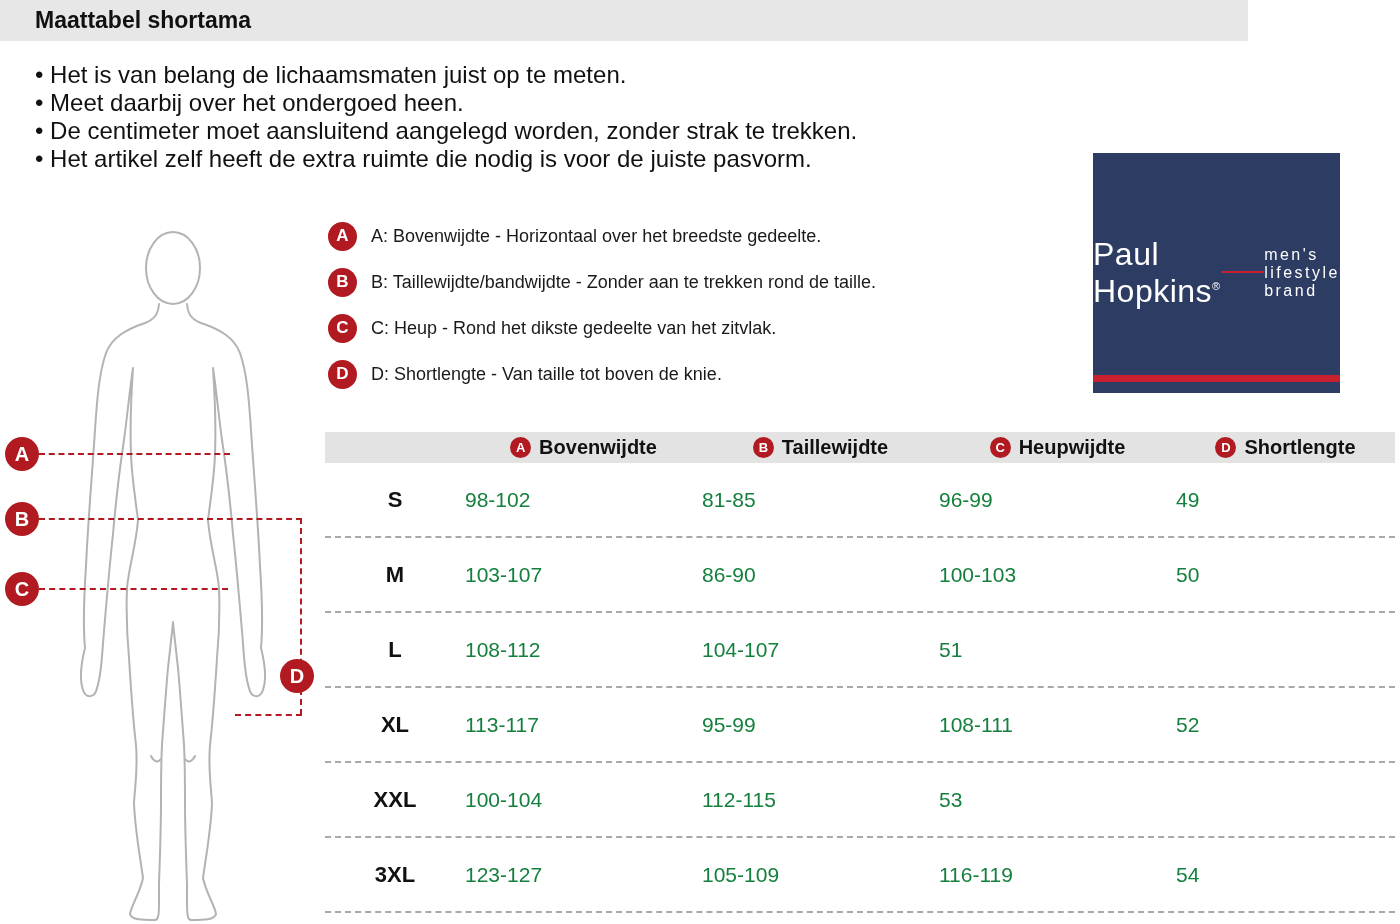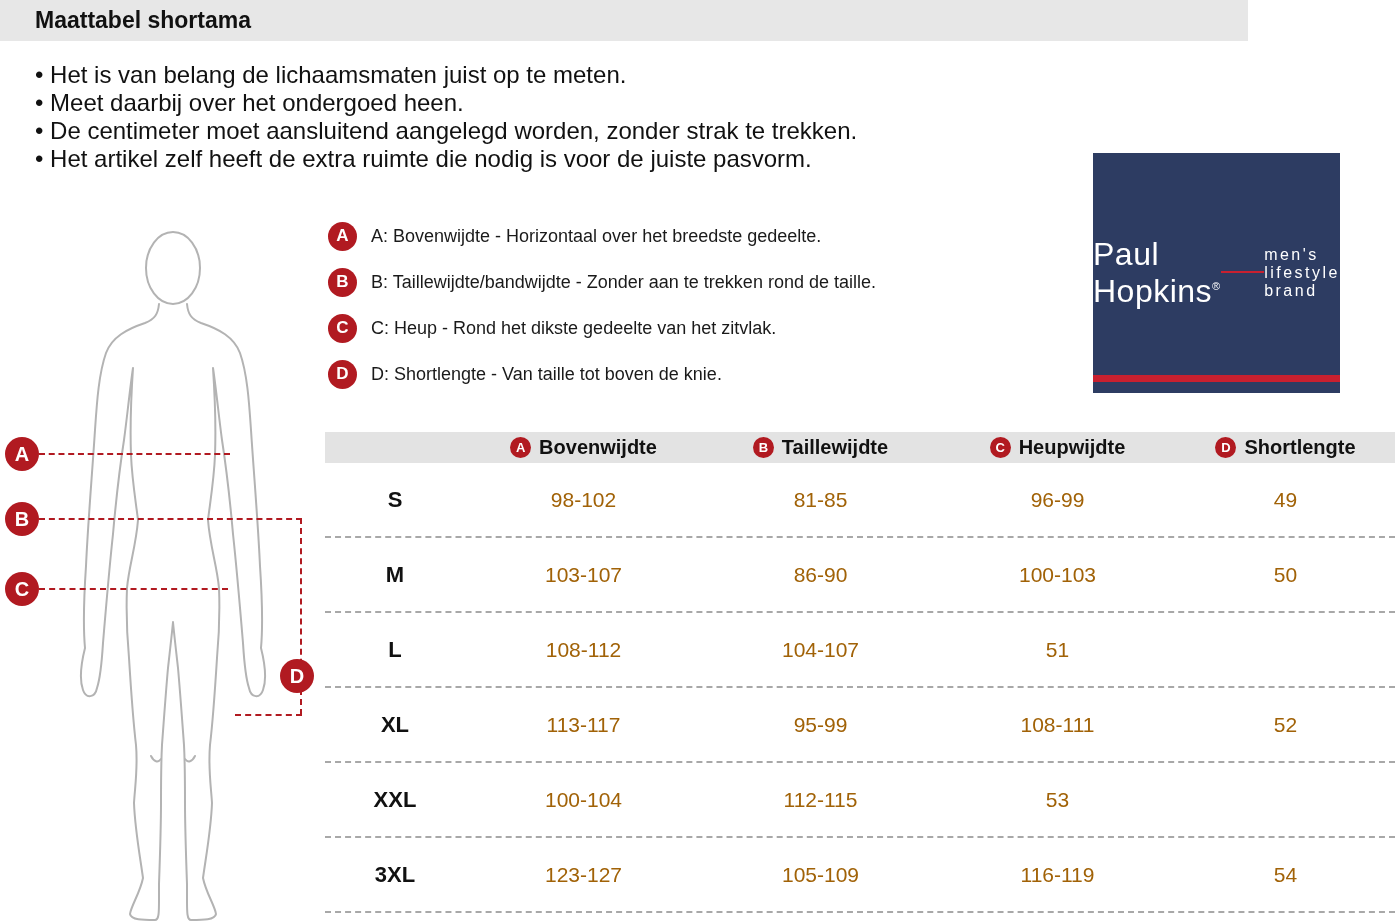--- a/index.html
+++ b/index.html
@@ -85,7 +85,7 @@
   }
   .t-row { height:75px; align-items:center; border-bottom:2px dashed #a8a8a8; }
   .t-row .size { text-align:center; font-weight:bold; font-size:22px; color:#111; }
-  .t-row .val  { text-align:center; font-size:21px; color:#a16207; }
+  .t-row .val  { text-align:left; font-size:21px; color:#15803d; }
 </style>
 </head>
 <body>

